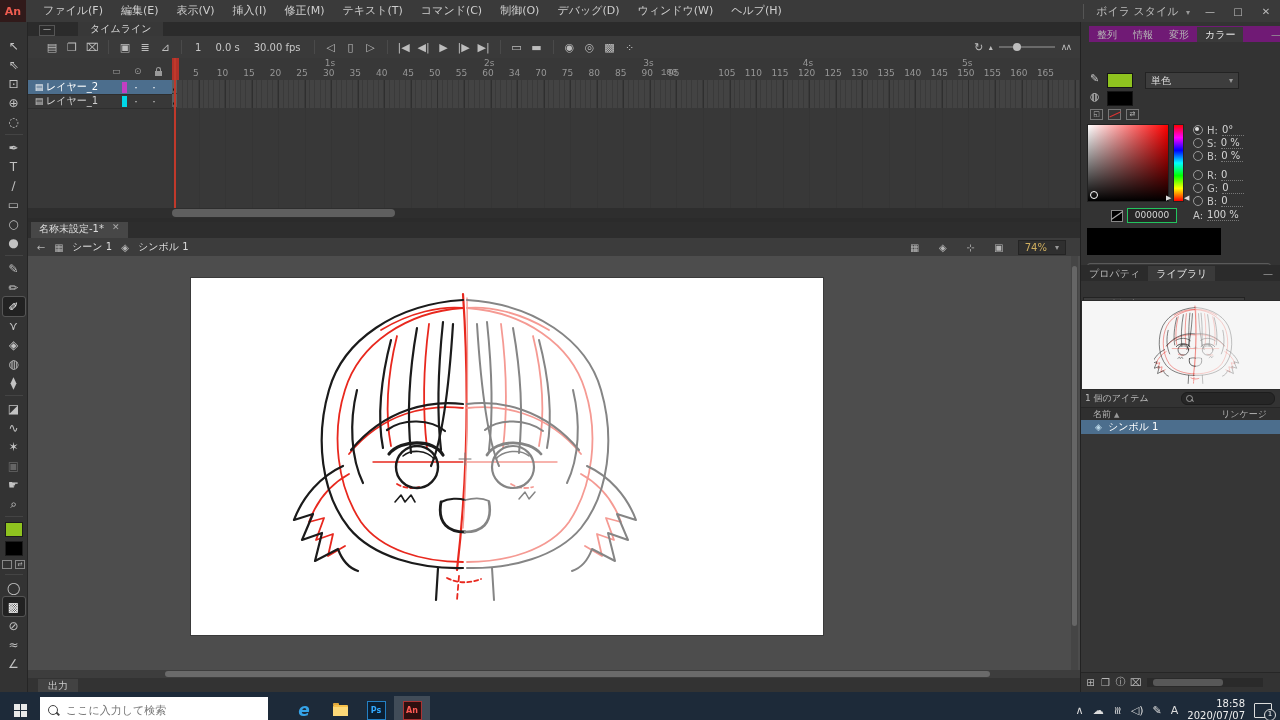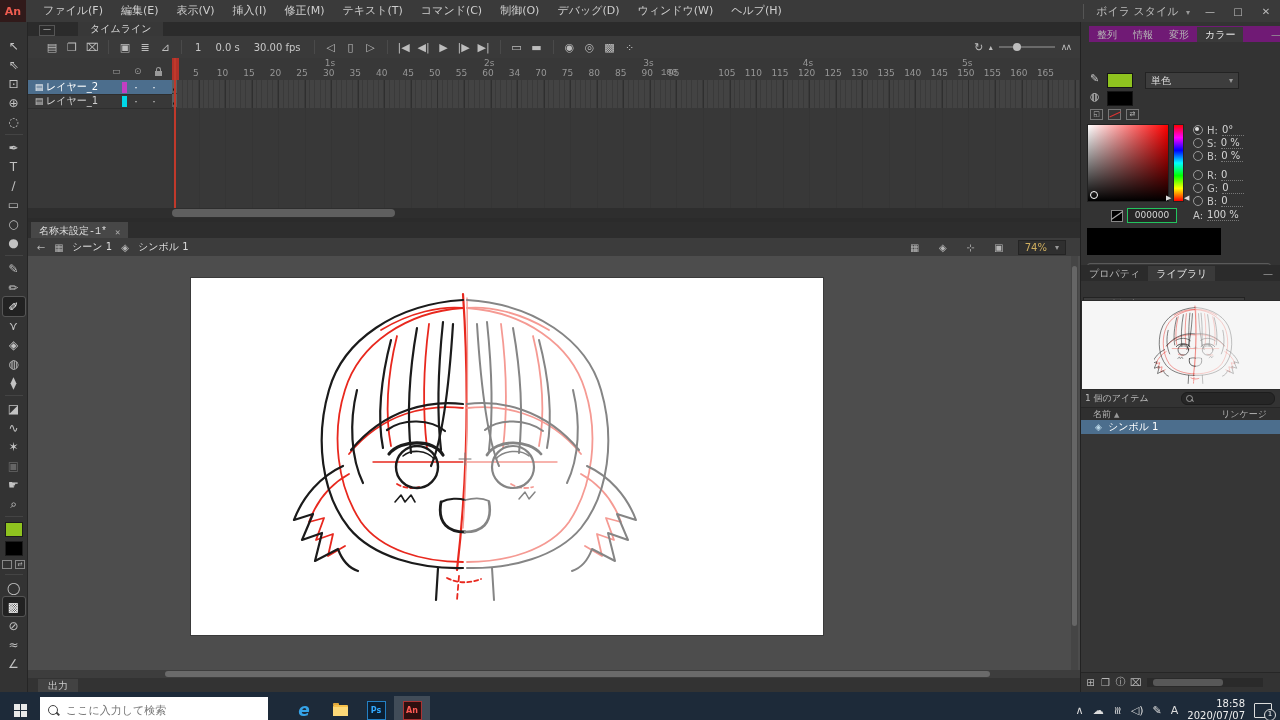--- a/index.html
+++ b/index.html
@@ -75,8 +75,8 @@
   .tl-hscroll .thumb{position:absolute;left:144px;top:1px;width:223px;height:8px;background:#5f5f5f;border-radius:4px;}
   
   .doc-tabbar{left:28px;top:222px;width:1052px;height:16px;background:#2d2d2d;display:flex;align-items:flex-end;}
-  .doc-tab{height:16px;background:#474747;color:#ddd;font-size:10px;display:flex;align-items:flex-end;
-           padding:0 8px;margin-left:3px;gap:8px;font-family:Liberation Mono, monospace;}
+  .doc-tab{height:16px;background:#474747;color:#ddd;font-size:10px;display:flex;align-items:flex-start;
+           padding:0 8px;margin-left:3px;gap:8px;}
   .doc-close{color:#aaa;font-size:9px;}
   .edit-bar{left:28px;top:238px;width:1052px;height:18px;background:#3c3c3c;border-bottom:1px solid #262626;
             display:flex;align-items:center;color:#ccc;}

